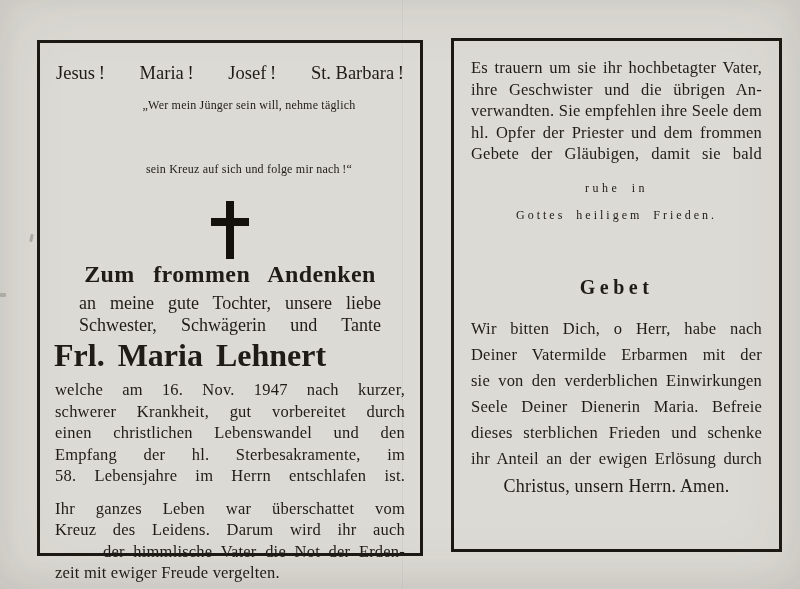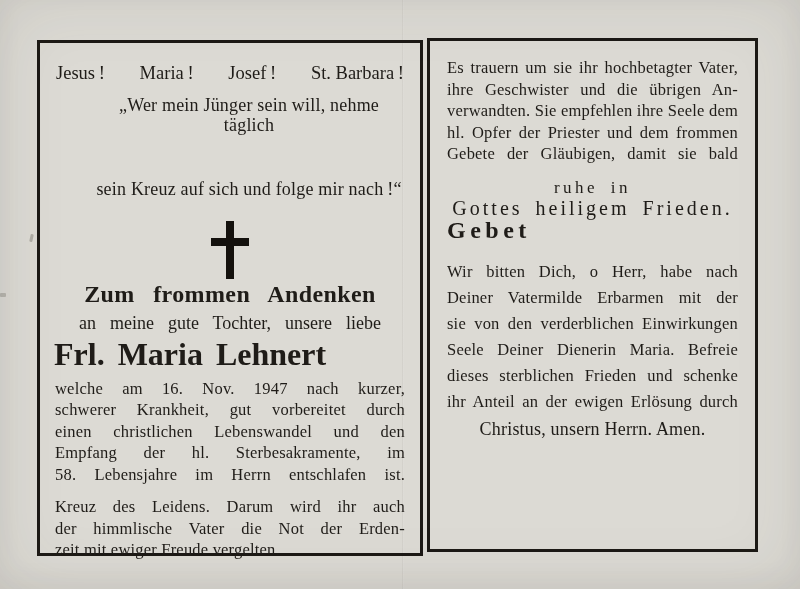--- a/index.html
+++ b/index.html
@@ -29,7 +29,7 @@
     border: 3px solid #1c1915;
   }
   .page.left  { left: 37px;  top: 40px; width: 386px; height: 516px; padding: 20px 14px 16px; }
-  .page.right { left: 427px; top: 38px; width: 331px; height: 514px; padding: 16px 17px 0; }
+  .page.right { left: 451px; top: 38px; width: 331px; height: 514px; padding: 16px 17px 0; }
 
   .invocation {
     display: flex; justify-content: space-between;

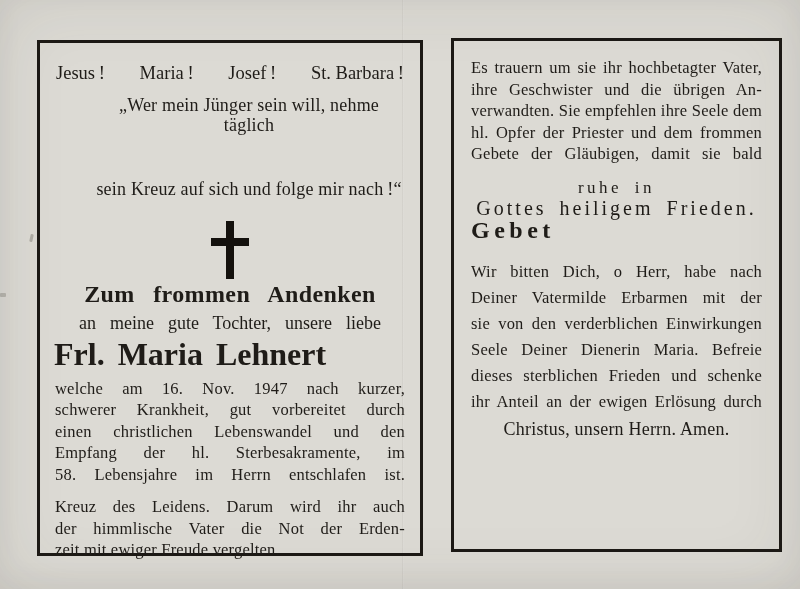--- a/index.html
+++ b/index.html
@@ -36,7 +36,7 @@
     font-size: 18.5px; line-height: 21px; padding: 0 2px;
     white-space: nowrap;
   }
-  .quote { margin: 11px 4px 0 42px; font-size: 18px; line-height: 20px; letter-spacing: 0.2px; }
+  .quote { margin: 11px 4px 0 42px; font-size: 12px; line-height: 20px; letter-spacing: 0.2px; }
 
   .cross { position: relative; width: 38px; height: 58px; margin: 22px auto 0; }
   .cross::before {

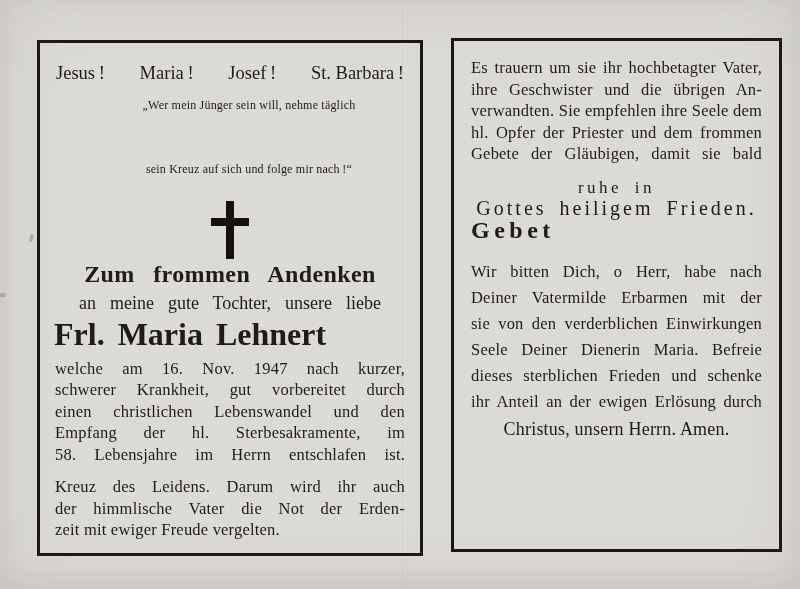--- a/index.html
+++ b/index.html
@@ -65,7 +65,7 @@
 
   .mourning { margin: 0 0 0; line-height: 21.5px; }
   .rest-1 {
-    margin-top: 13px; text-align: center; font-size: 17px; line-height: 20px;
+    margin-top: 13px; text-align: center; font-size: 12px; line-height: 20px;
     letter-spacing: 3.5px; word-spacing: 5px;
   }
   .rest-2 {

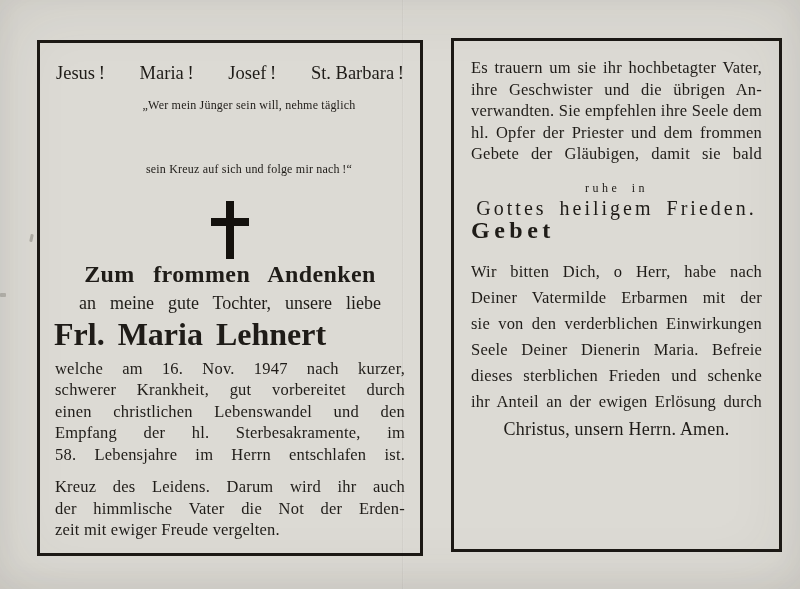--- a/index.html
+++ b/index.html
@@ -69,7 +69,7 @@
     letter-spacing: 3.5px; word-spacing: 5px;
   }
   .rest-2 {
-    text-align: center; font-size: 20px; line-height: 20px;
+    margin-top: 7px; text-align: center; font-size: 12px; line-height: 20px;
     letter-spacing: 3px; word-spacing: 5px;
   }
   .gebet {

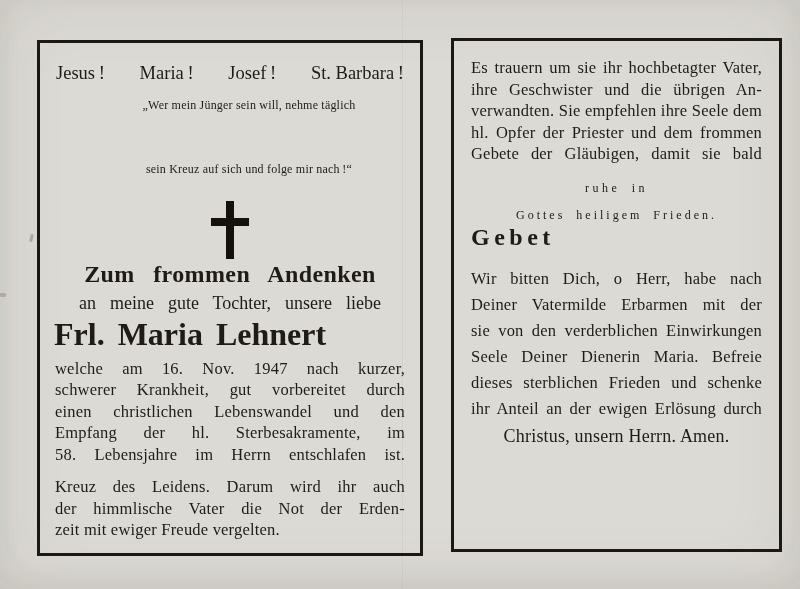--- a/index.html
+++ b/index.html
@@ -73,8 +73,8 @@
     letter-spacing: 3px; word-spacing: 5px;
   }
   .gebet {
-    
-    font-size: 24px; font-weight: 700; line-height: 24px; letter-spacing: 4.5px;
+    margin-top: 50px; text-align: center;
+    font-size: 20px; font-weight: 700; line-height: 24px; letter-spacing: 4.5px;
   }
   .prayer  { margin-top: 17px; line-height: 26px; }
   .closing { margin-top: 3px; font-size: 18px; text-align: center; line-height: 22px; letter-spacing: 0.2px; }

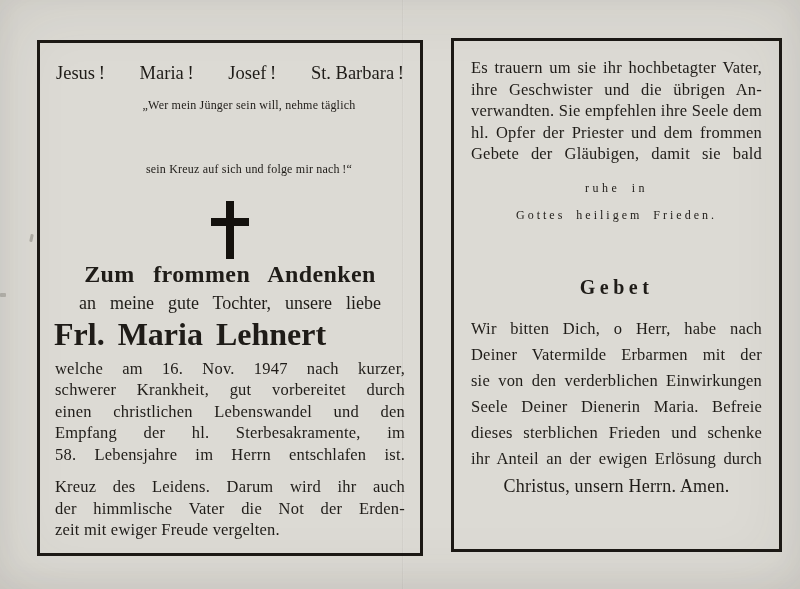--- a/index.html
+++ b/index.html
@@ -107,6 +107,7 @@
 
     <div class="dedication">
         <div style="text-align: justify; text-align-last: justify;">an meine gute Tochter, unsere liebe</div>
+        <div style="text-align: justify; text-align-last: justify;">Schwester, Schwägerin und Tante</div>
       </div>
 
     <h2 class="name">Frl. Maria Lehnert</h2>

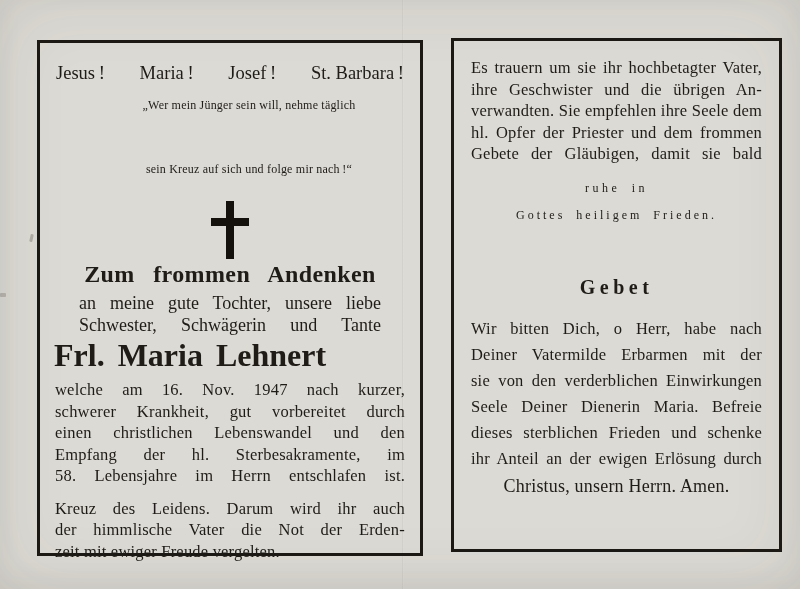--- a/index.html
+++ b/index.html
@@ -121,6 +121,7 @@
       </div>
 
     <div class="para consolation">
+        <div style="text-align: justify; text-align-last: justify;">Ihr ganzes Leben war überschattet vom</div>
         <div style="text-align: justify; text-align-last: justify;">Kreuz des Leidens.  Darum wird ihr auch</div>
         <div style="text-align: justify; text-align-last: justify;">der himmlische Vater die Not der Erden-</div>
         <div style="text-align: left;">zeit mit ewiger Freude vergelten.</div>

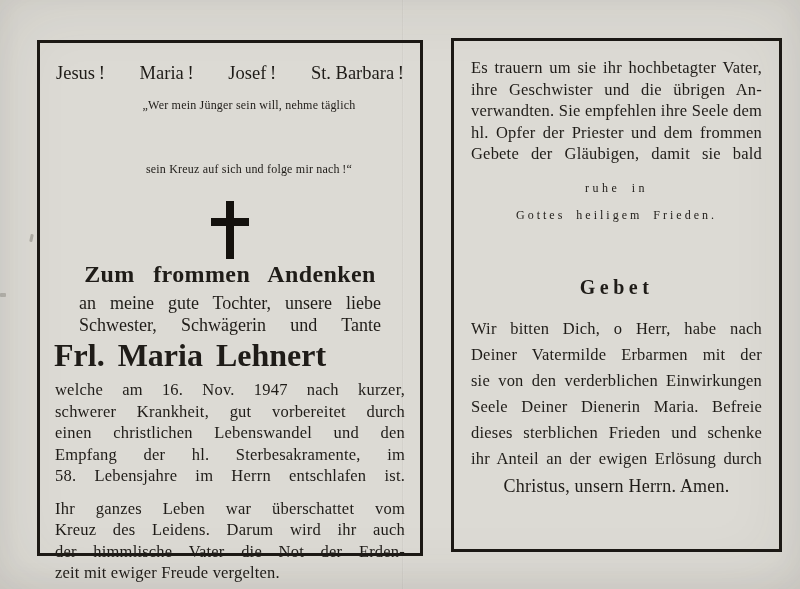--- a/index.html
+++ b/index.html
@@ -123,7 +123,7 @@
     <div class="para consolation">
         <div style="text-align: justify; text-align-last: justify;">Ihr ganzes Leben war überschattet vom</div>
         <div style="text-align: justify; text-align-last: justify;">Kreuz des Leidens.  Darum wird ihr auch</div>
-        <div style="text-align: justify; text-align-last: justify;">der himmlische Vater die Not der Erden-</div>
+        <div style="text-align: justify; text-align-last: justify; margin-left: 48px;">der himmlische Vater die Not der Erden-</div>
         <div style="text-align: left;">zeit mit ewiger Freude vergelten.</div>
       </div>
   </section>

